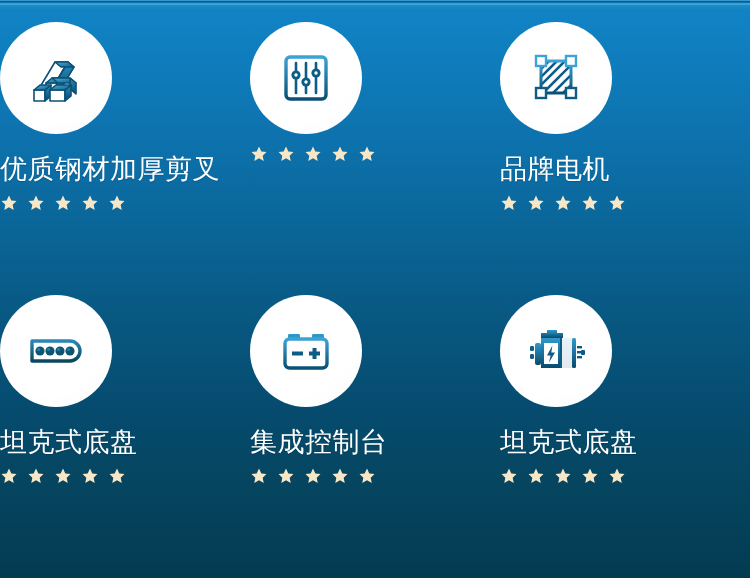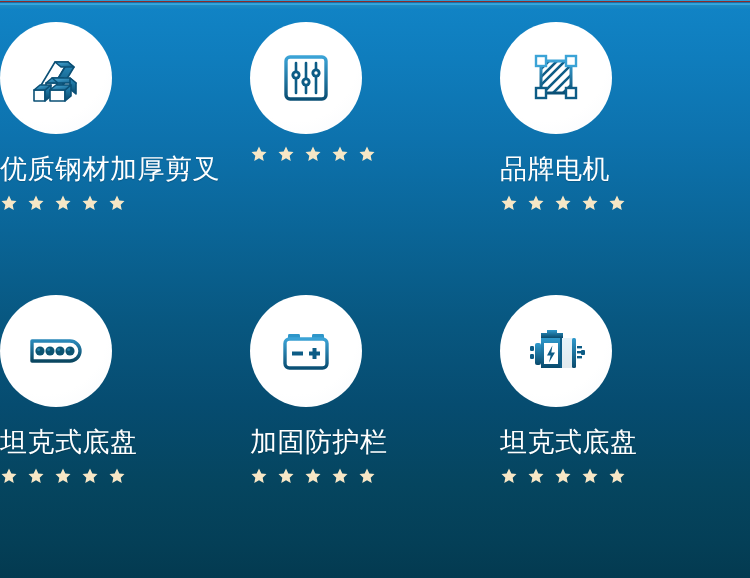--- a/index.html
+++ b/index.html
@@ -314,7 +314,7 @@
         </svg>
         </span>
       </div>
-      <div class="label">加固防护栏</div>
+      <div class="label">集成控制台</div>
       <div class="stars">
         <svg class="star" viewBox="0 0 24 24">
             <polygon fill="#f7e7c6" points="12,2 15.1,8.6 22,9.3 16.9,14.2 18.3,21.3 12,17.8 5.7,21.3 7.1,14.2 2,9.3 8.9,8.6"></polygon>

